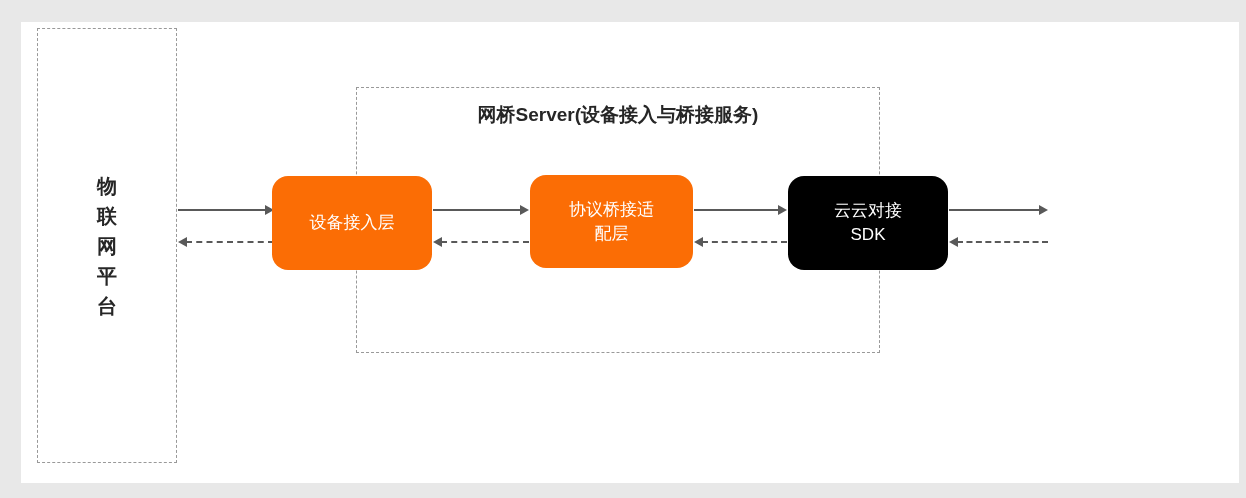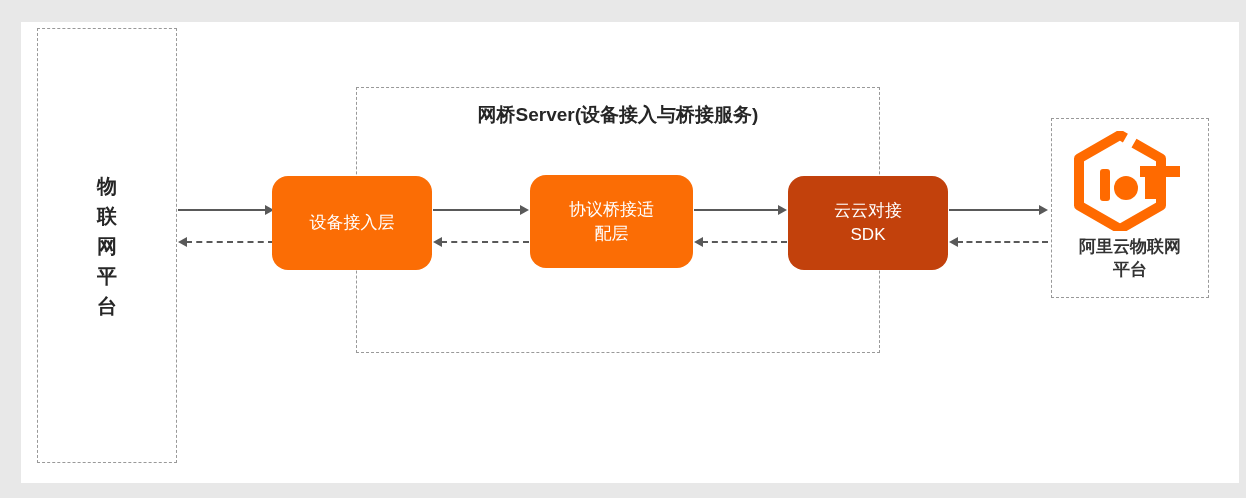--- a/index.html
+++ b/index.html
@@ -18,7 +18,7 @@
         font-size:17px;font-weight:500;line-height:24px;text-align:center;white-space:pre-line;
         border-radius:16px;box-sizing:border-box;}
   .node-orange{background:#fb6d05;}
-  .node-yellow{background:#c2410c;}
+  .node-yellow{background:#000000;}
   .node-1{left:272px;top:176px;width:160px;height:94px;}
   .node-2{left:530px;top:175px;width:163px;height:93px;}
   .node-3{left:788px;top:176px;width:160px;height:94px;}

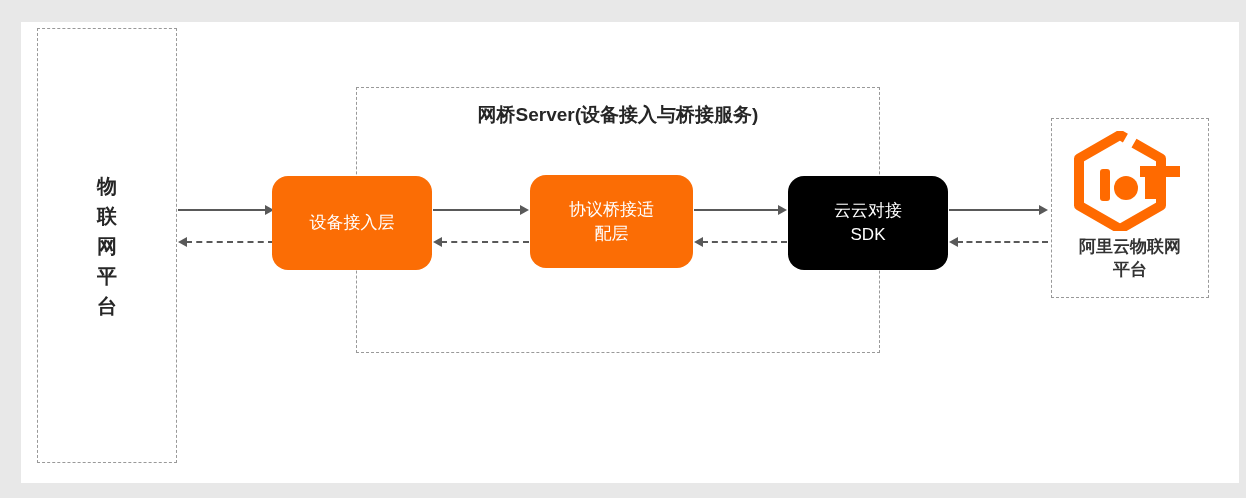--- a/index.html
+++ b/index.html
@@ -97,23 +97,6 @@
   <div class="node node-yellow node-3">云云对接
 SDK</div>
 
-  <div class="dashed-box right-box">
-    <div class="logo-wrap">
-      <svg width="112" height="100" viewBox="0 0 112 100">
-
-        <path d="M 60,12.1 L 87,27.5 L 87,74.5 L 46,98 L 5,74.5 L 5,27.5 L 46,4 L 51.4,7.1" fill="none" stroke="#FF6A00" stroke-width="10" stroke-linejoin="round" stroke-linecap="butt"></path>
-
-        <rect x="26" y="38" width="10" height="32" rx="3" fill="#FF6A00"></rect>
-
-        <circle cx="52" cy="57" r="12" fill="#FF6A00"></circle>
-
-        <rect x="66" y="35" width="40" height="11" fill="#FF6A00"></rect>
-        <rect x="71" y="35" width="12" height="33" fill="#FF6A00"></rect>
-      </svg>
-    </div>
-    <div class="right-label">阿里云物联网
-平台</div>
-  </div>
 </div>
 
 </body></html>

